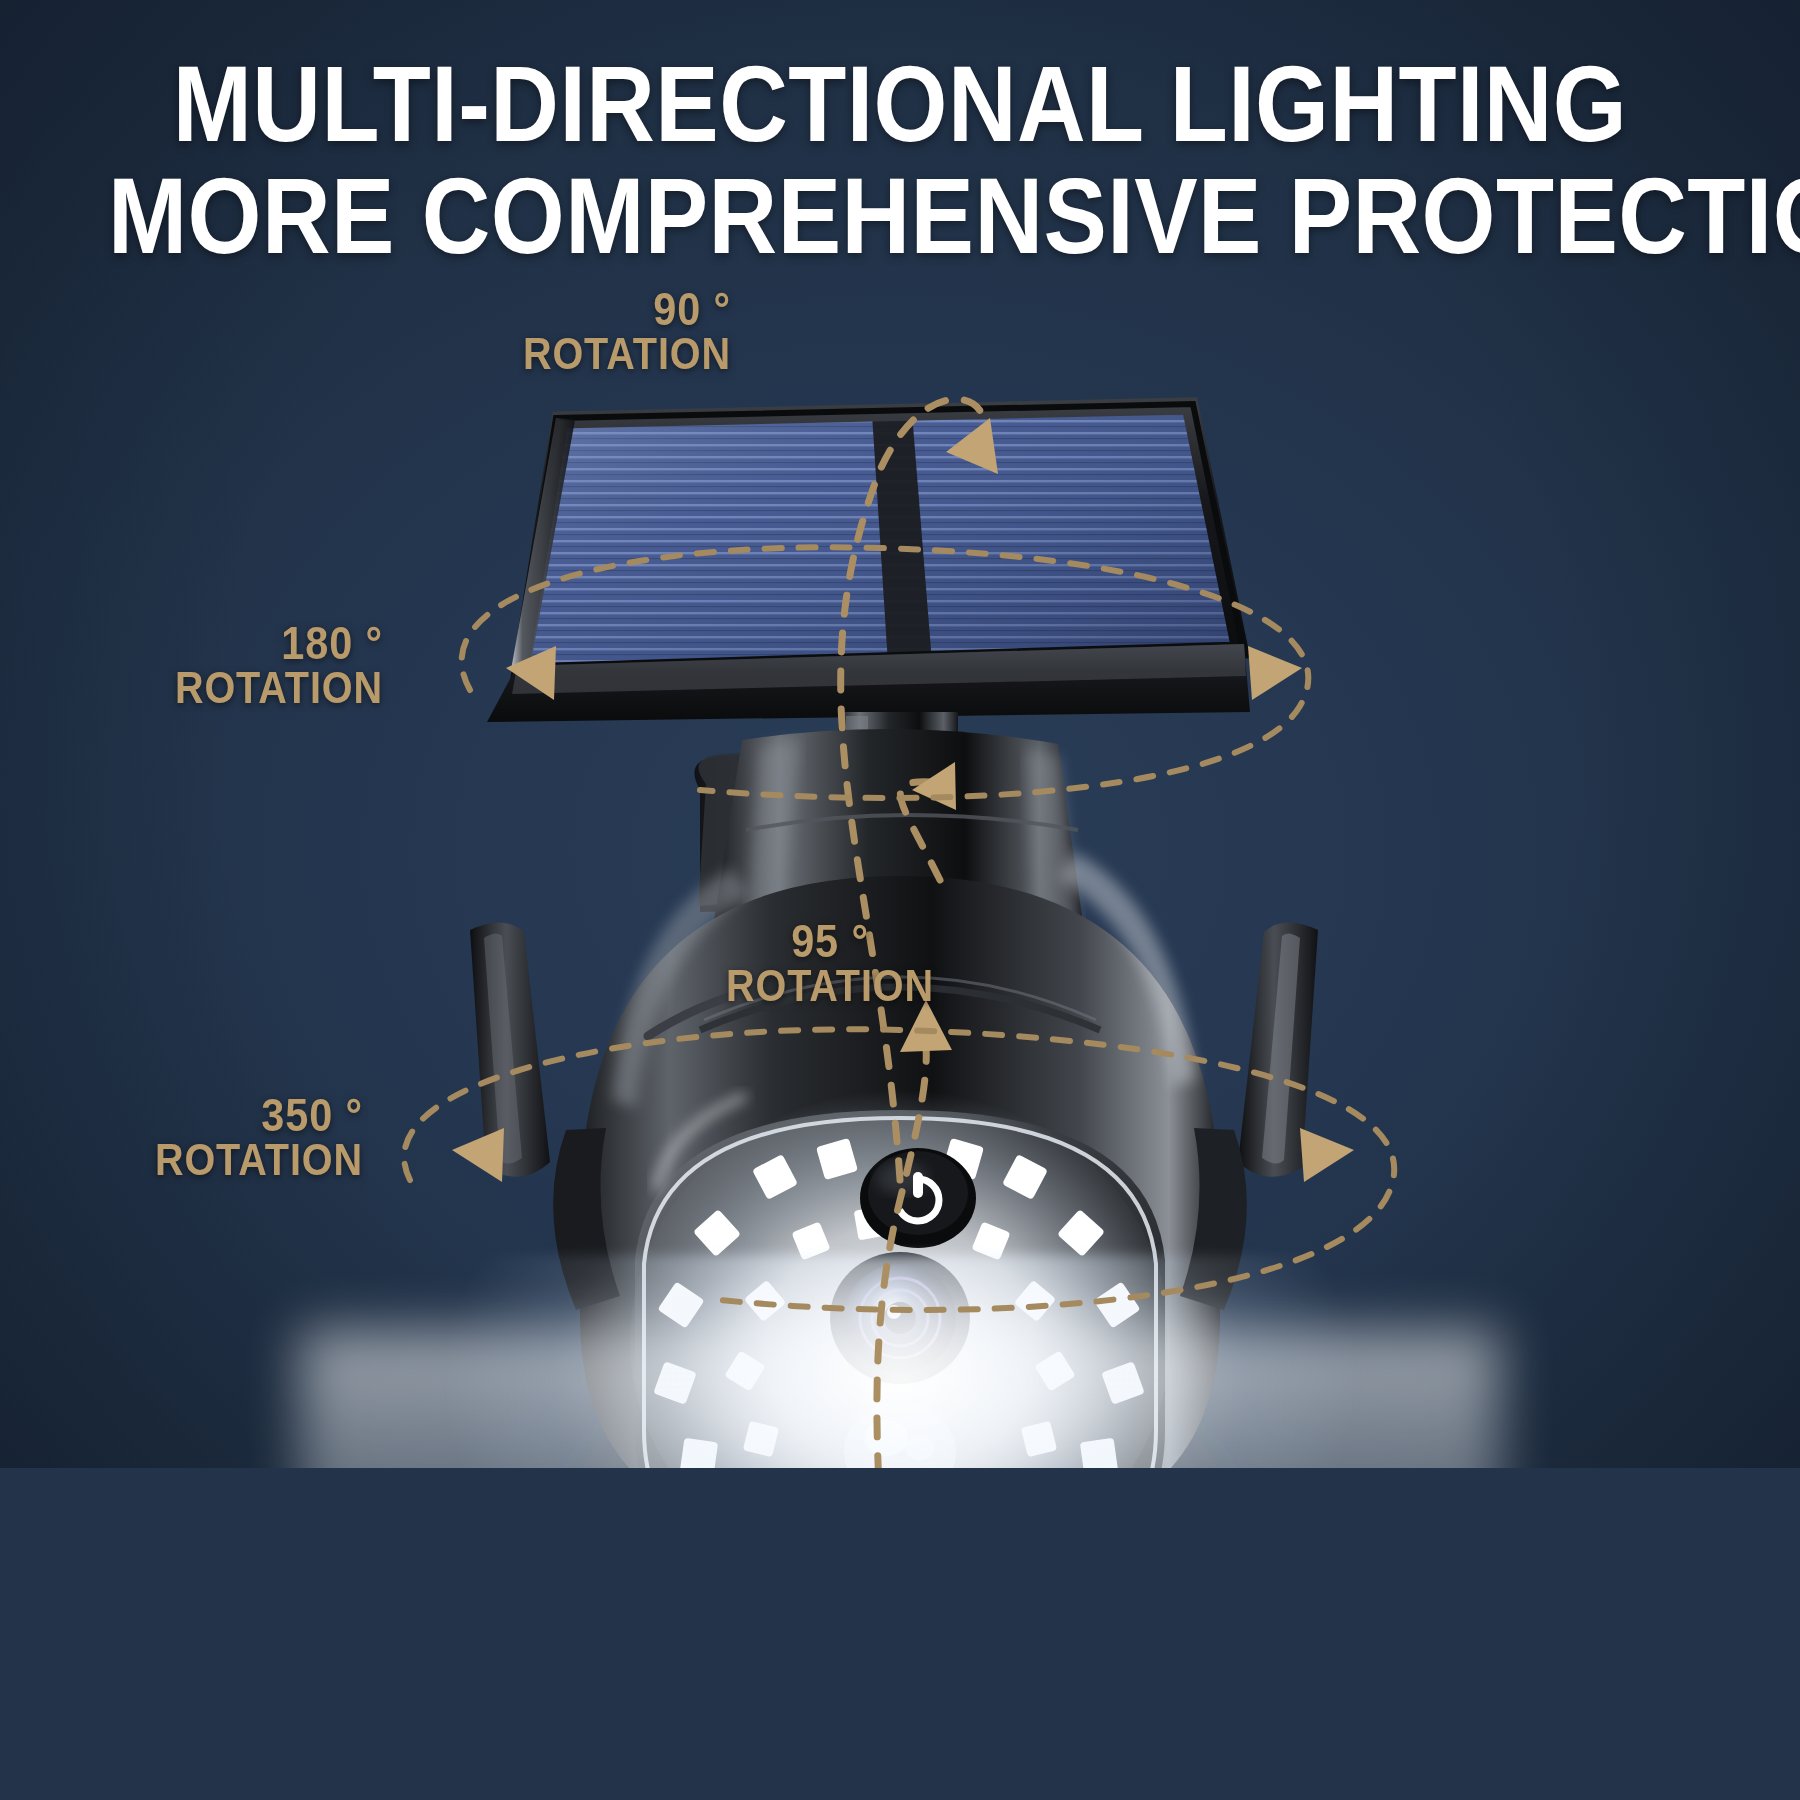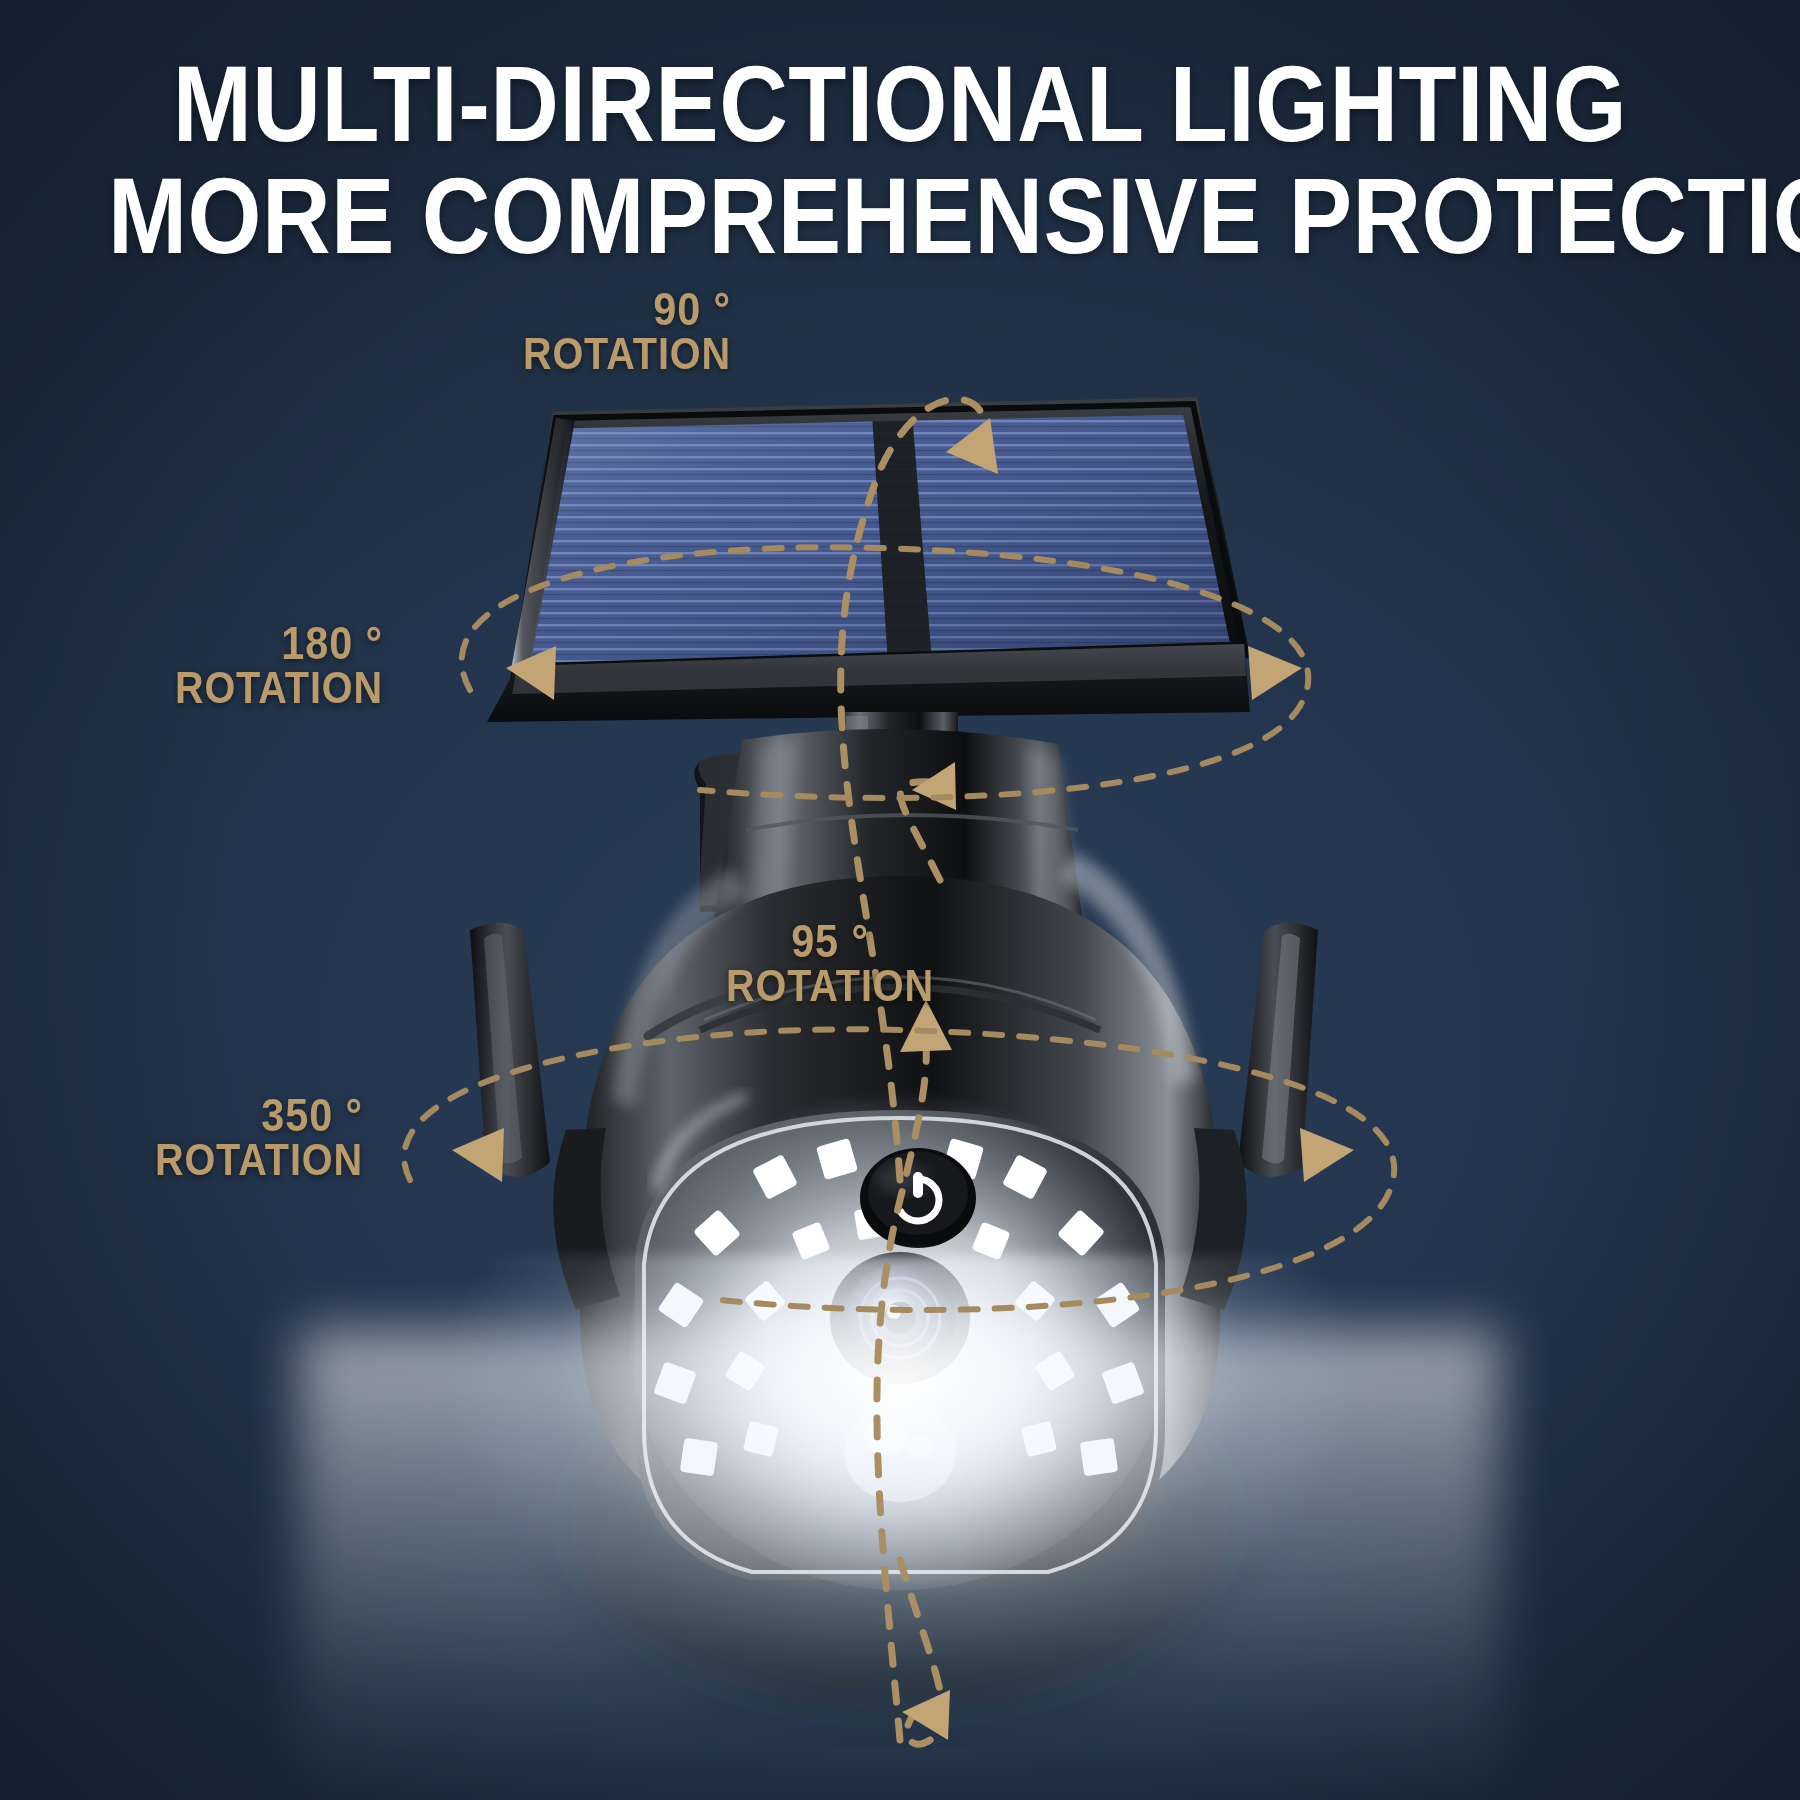--- a/index.html
+++ b/index.html
@@ -10,7 +10,7 @@
     font-family:"Liberation Sans", sans-serif;
     position:relative;
   }
-  #stage{position:absolute;inset:0;width:1800px;height:1800px;overflow:hidden;}
+  #stage{position:absolute;inset:0;width:1800px;height:1468px;overflow:hidden;}
 
   
   .bg-base{position:absolute;inset:0;

